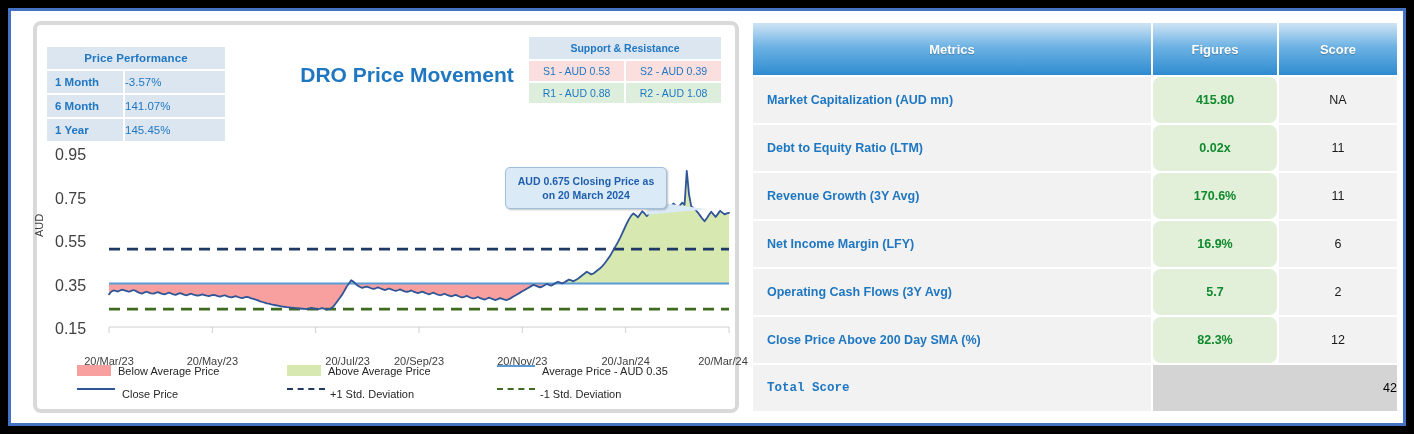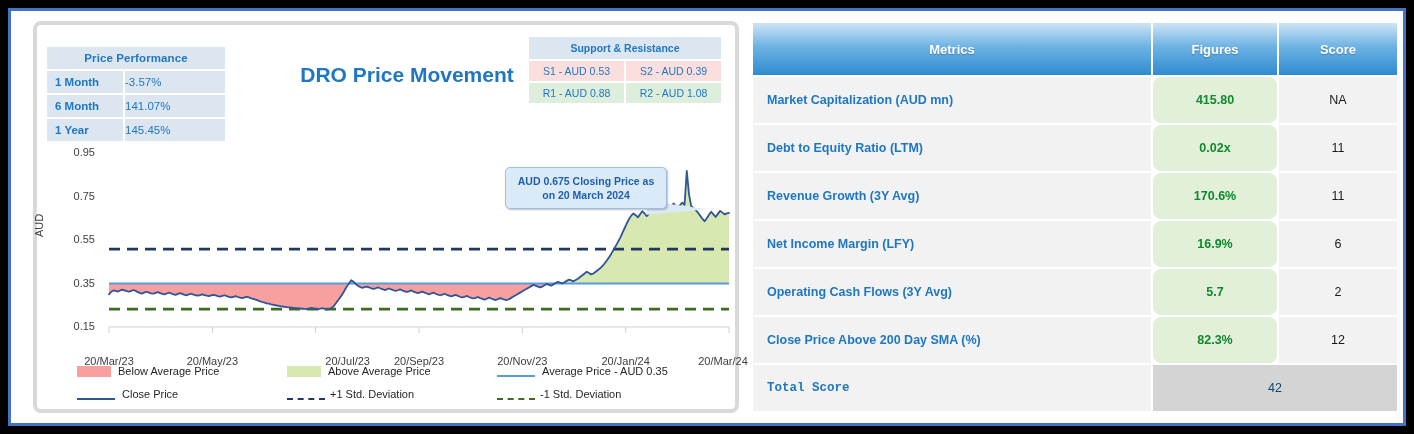--- a/index.html
+++ b/index.html
@@ -74,8 +74,8 @@
     transform: rotate(-90deg); transform-origin: left top;
   }
   .y-lab {
-    position: absolute; width: 40px; text-align: right;
-    font-size: 11px; color: #404040;
+    position: absolute; width: 40px; 
+    font-size: 16px; color: #404040;
   }
   .x-lab {
     position: absolute; top: 210px;

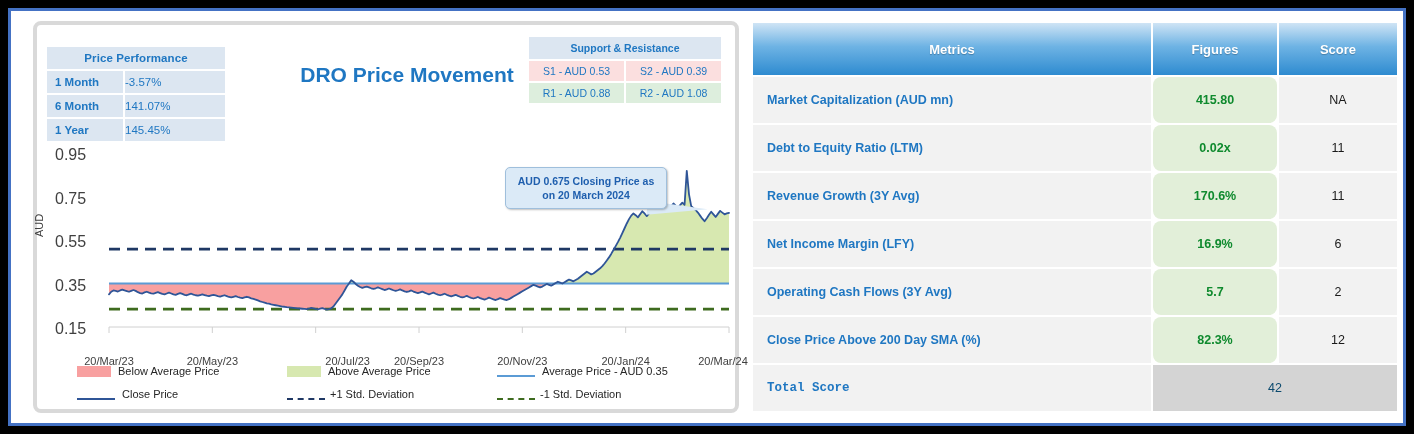--- a/index.html
+++ b/index.html
@@ -104,7 +104,7 @@
   
   .legend { position: absolute; left: 40px; top: 340px; width: 660px; font-size: 11px; color: #262626; }
   .legend-row { display: flex; margin-bottom: 11px; }
-  .legend-item { display: flex; align-items: flex-end; }
+  .legend-item { display: flex; align-items: flex-start; }
   .swatch-box { width: 34px; height: 11px; margin-right: 7px; }
   .swatch-line { width: 38px; height: 0; border-top: 2.4px solid #4472C4; margin-right: 7px; }
   .swatch-dash { width: 38px; height: 0; border-top: 2.6px dashed #1F3864; margin-right: 5px; }

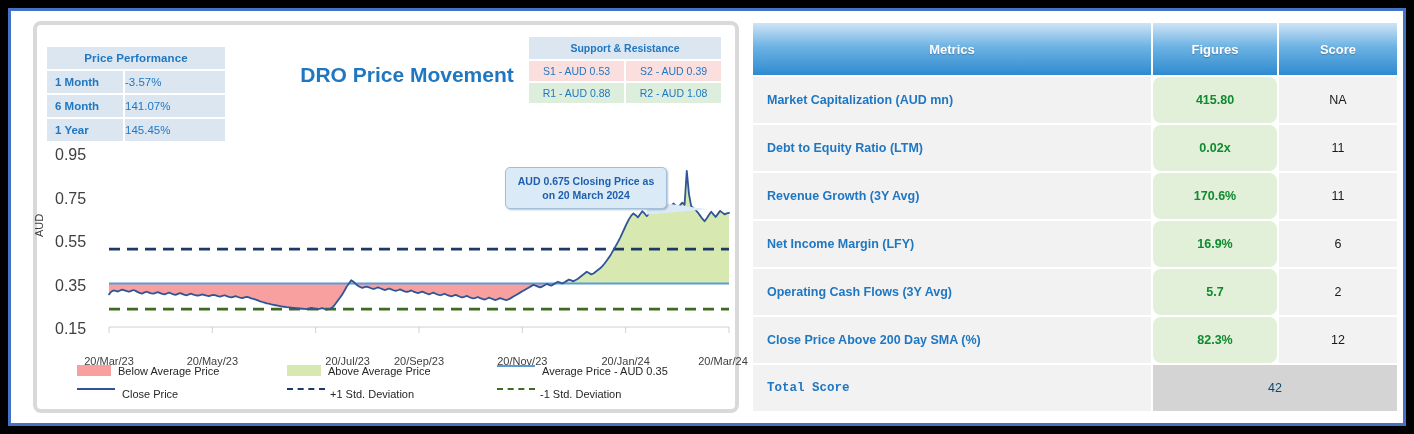--- a/index.html
+++ b/index.html
@@ -135,8 +135,8 @@
   .td-score { background: #f2f2f2; color: #1a1a1a; text-align: center; }
   .td-total-metric { background: #f2f2f2; color: #1F77C2; font-weight: bold; padding-left: 14px; font-family: Liberation Mono, monospace; }
   .td-total-val {
-    background: #d4d4d4; color: #0c4a6e;
-    text-align: center; font-size: 23px;
+    background: #d4d4d4; color: #000000;
+    text-align: right; font-size: 23px;
   }
 </style>
 </head>

